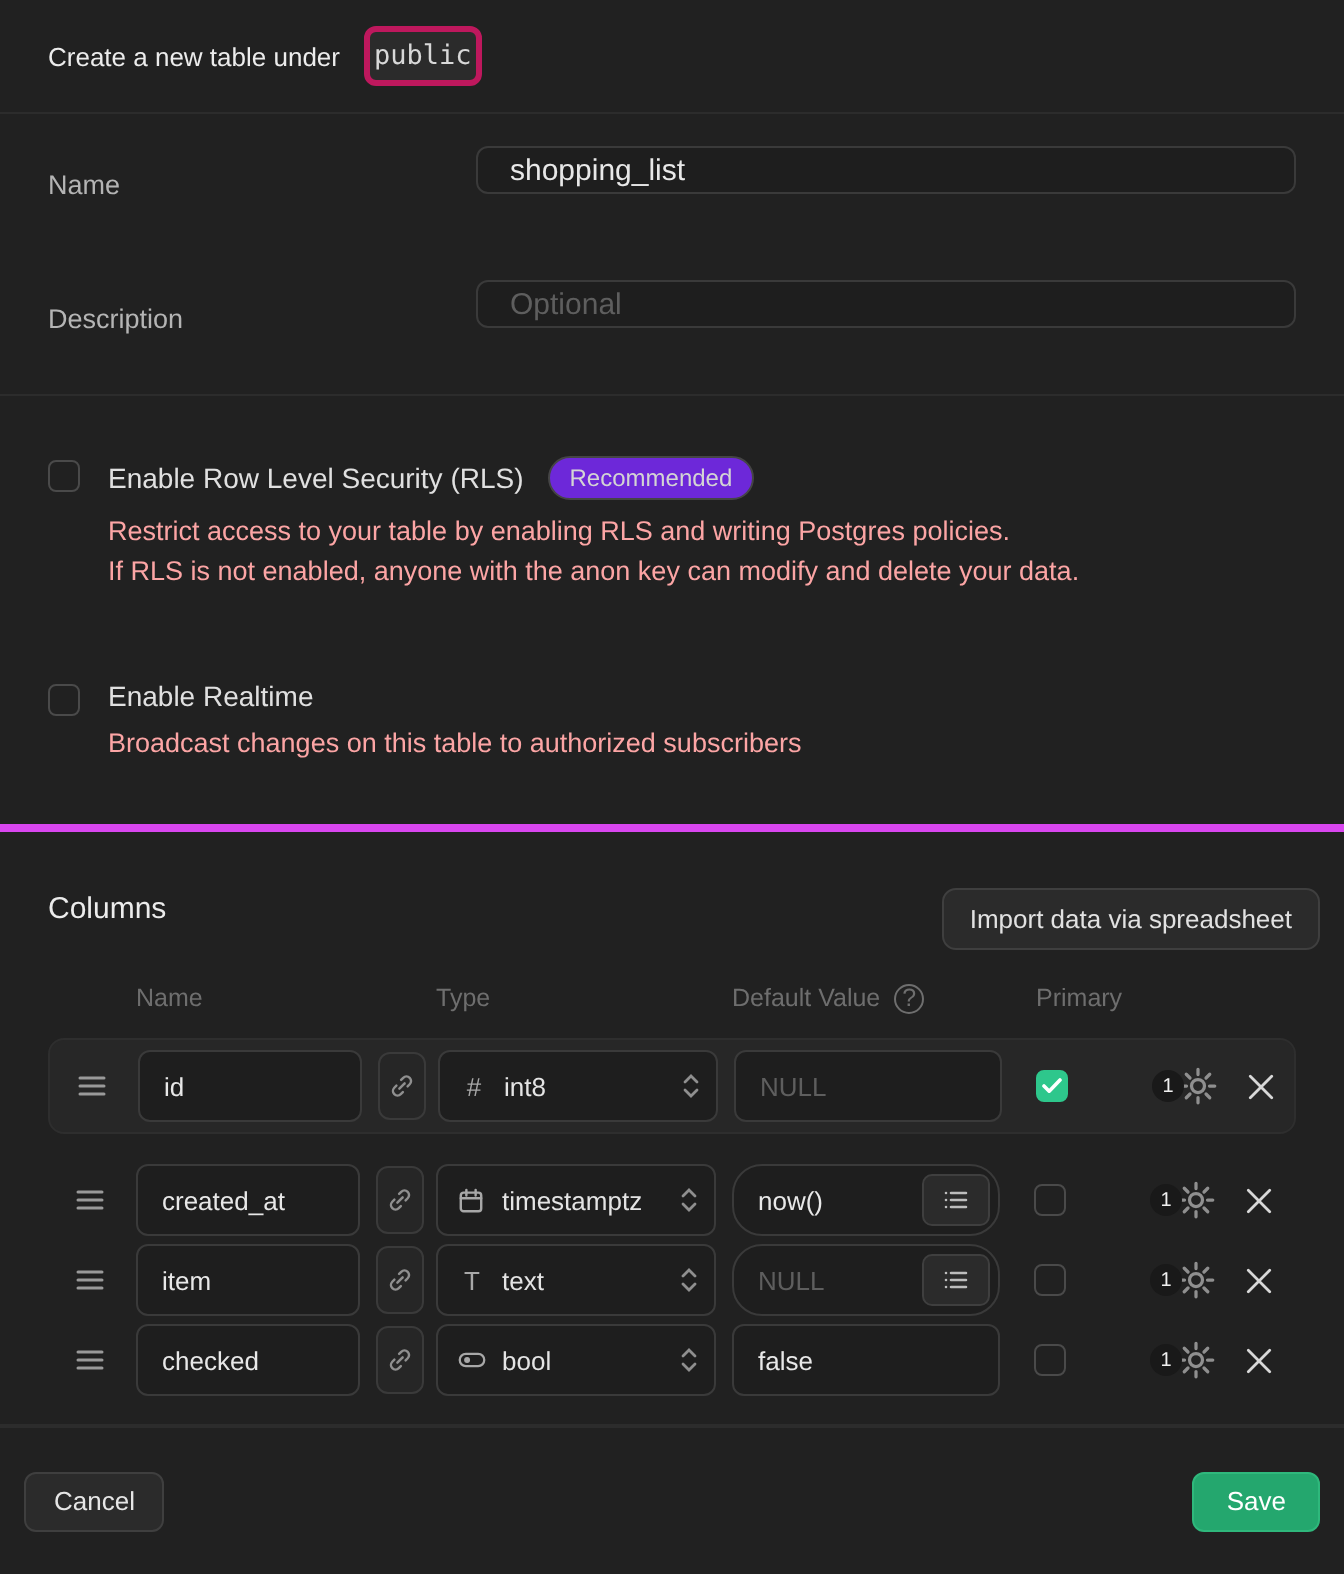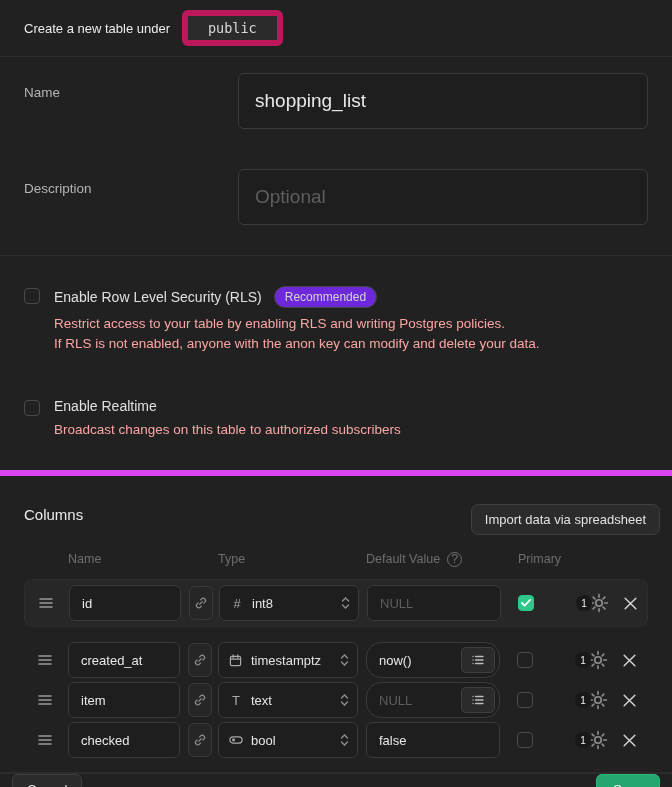--- a/index.html
+++ b/index.html
@@ -17,7 +17,7 @@
   .dlg-title{ font-size:13px; color:#ececec; }
   .schema-badge{
     font-family:"DejaVu Sans Mono", monospace; font-size:13.5px; color:#d8d8d8;
-    background:#2b2b2b; border:6px solid #be185d; border-radius:6px; padding:4px 20px;
+    background:#2b2b2b; border:3px solid #be185d; border-radius:6px; padding:4px 2px;
   }
   
   .fields-section{ padding:16px 24px 30px; border-bottom:1px solid #2c2c2c; }

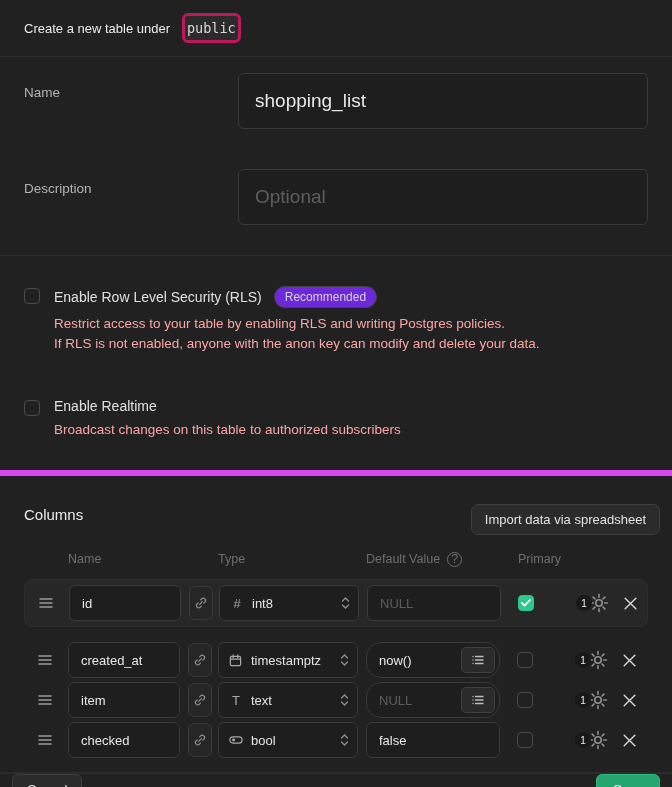--- a/index.html
+++ b/index.html
@@ -25,8 +25,8 @@
   .field-row + .field-row{ margin-top:40px; }
   .field-label{ font-size:13.5px; color:#b4b4b4; padding-top:12px; }
   .text-input{
-    height:56px; width:100%; background:#1e1e1e; border:1px solid #3a3a3a; border-radius:6px;
-    color:#e8e8e8; font-size:19px; padding:0 16px; outline:none;
+    height:24px; width:100%; background:#1e1e1e; border:1px solid #3a3a3a; border-radius:6px;
+    color:#e8e8e8; font-size:15px; padding:0 16px; outline:none;
     font-family:"Liberation Sans", sans-serif;
   }
   .text-input::placeholder{ color:#5e5e5e; }

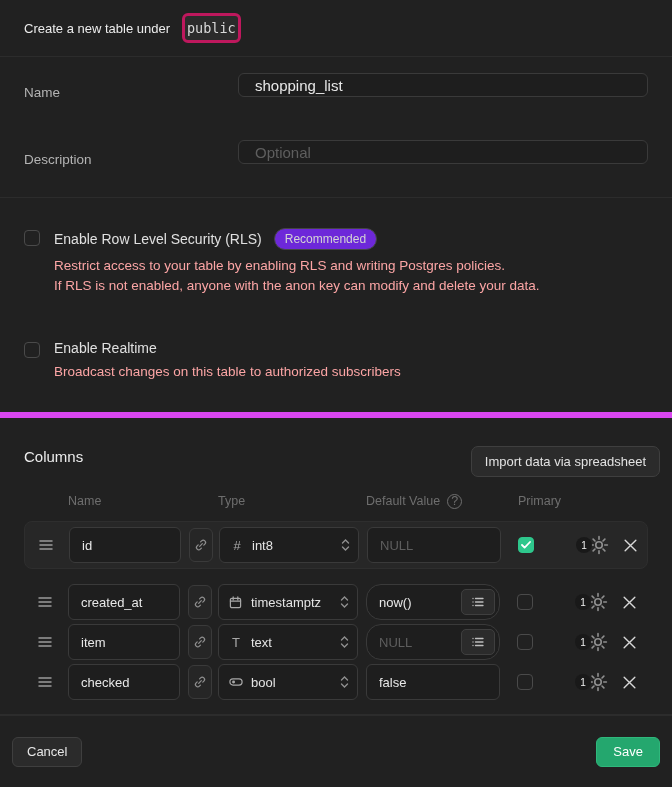--- a/index.html
+++ b/index.html
@@ -31,7 +31,7 @@
   }
   .text-input::placeholder{ color:#5e5e5e; }
   
-  .toggles-section{ padding:30px 24px; border-bottom:6px solid #d946ef; }
+  .toggles-section{ padding:30px 24px; border-bottom:4px solid #d946ef; }
   .toggle-group{ display:flex; gap:14px; }
   .toggle-group + .toggle-group{ margin-top:44px; }
   .checkbox{

